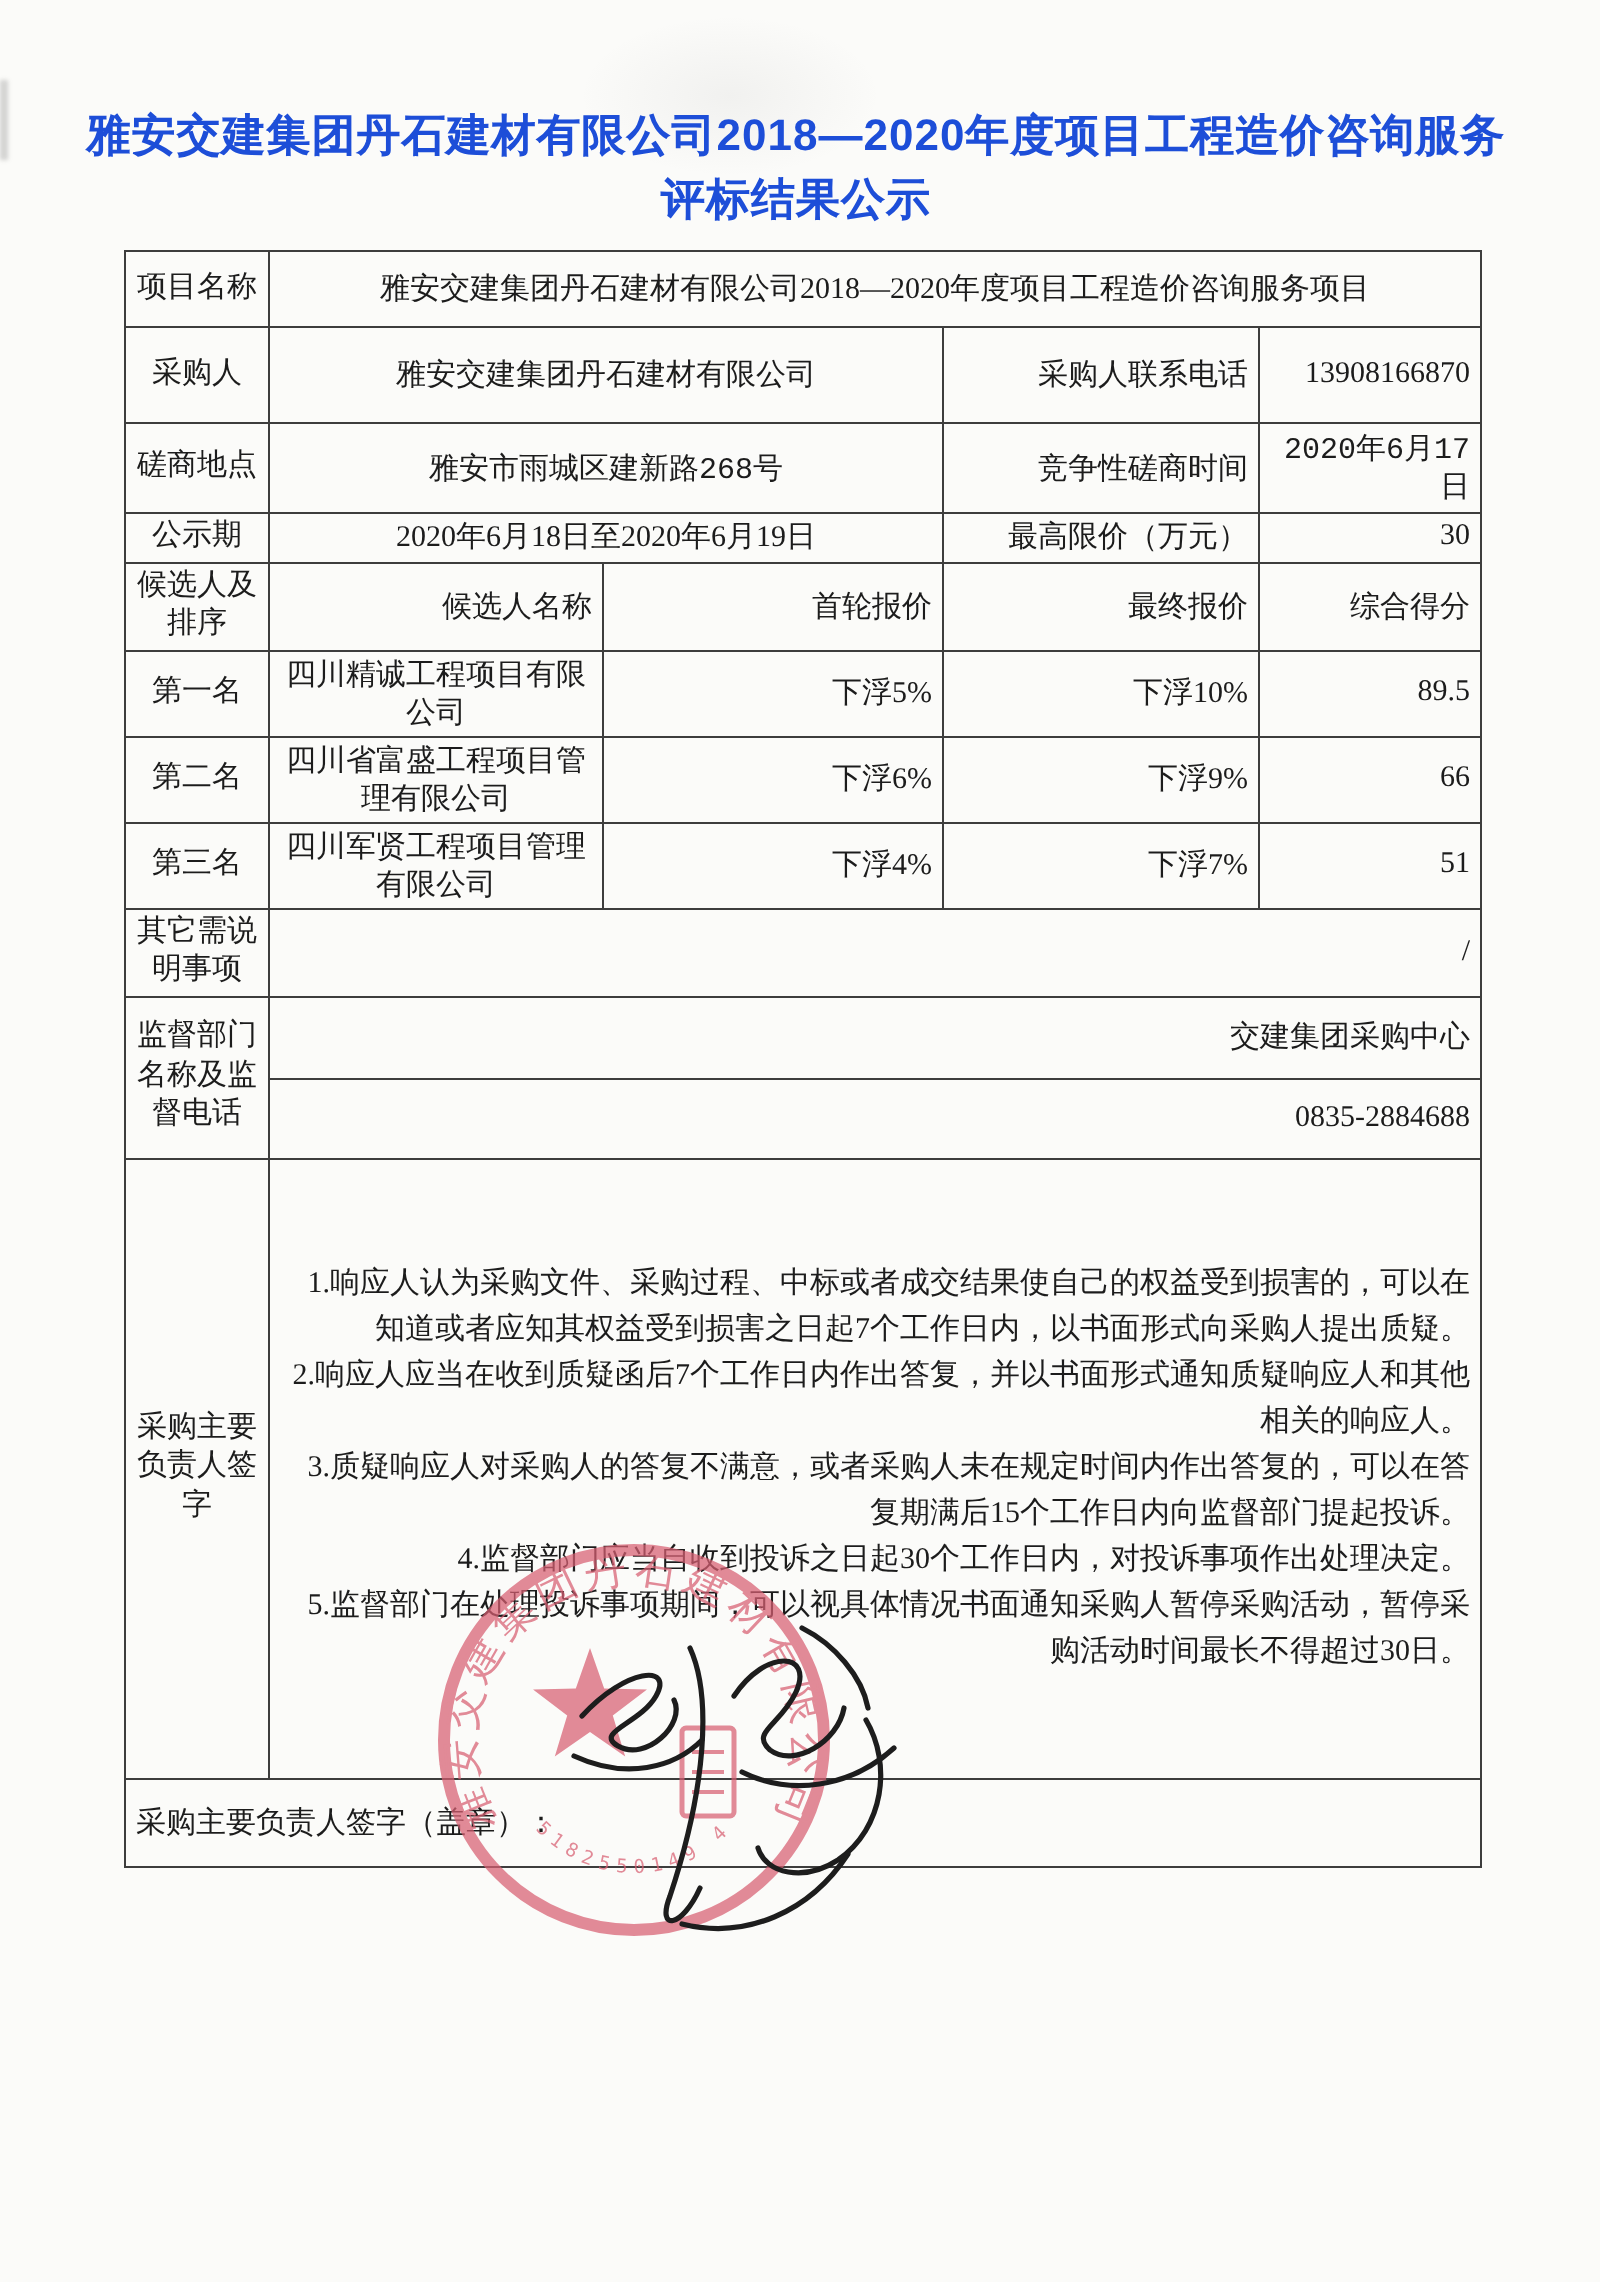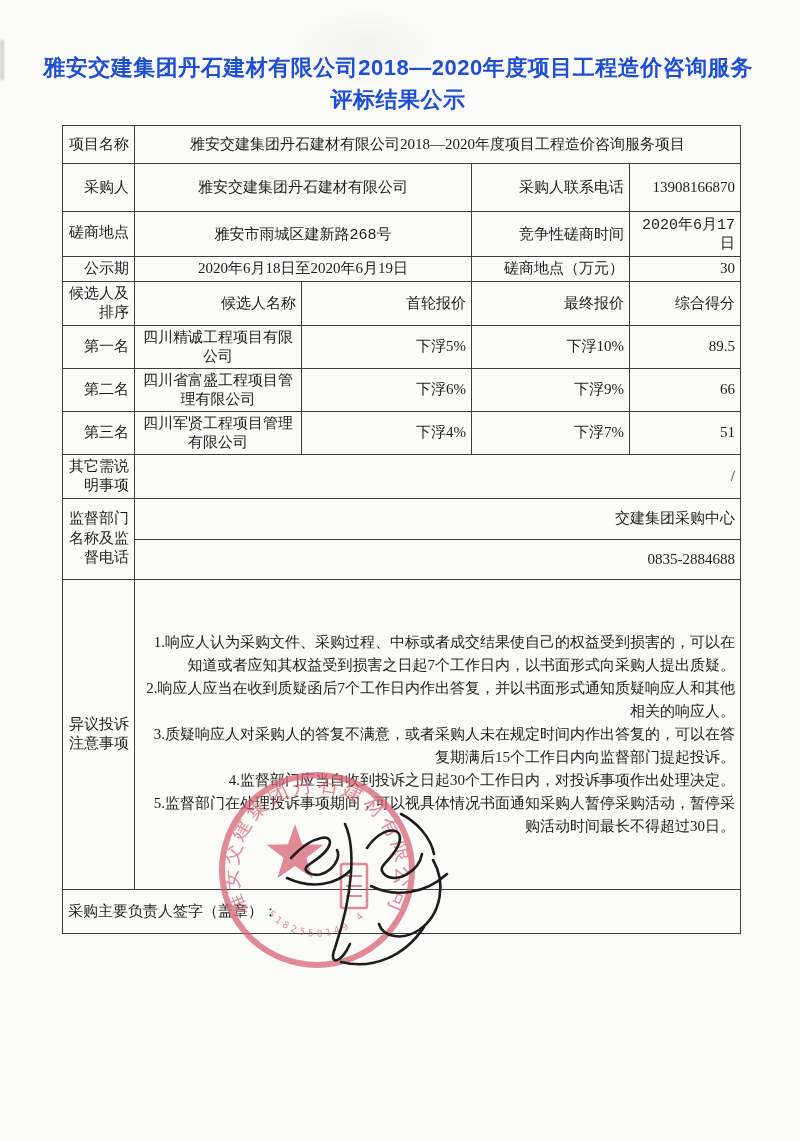--- a/index.html
+++ b/index.html
@@ -30,7 +30,7 @@
     padding:2px 5px;vertical-align:middle;
     overflow:hidden;
   }
-  td.lab{text-align:right;line-height:1.3;padding-left:4px;padding-right:3px;}
+  td.lab{text-align:center;line-height:1.3;padding-left:4px;padding-right:3px;}
   td.center{text-align:right;}
   td.left{text-align:center;}
   tr.r1{height:38px;} tr.r2{height:48px;} tr.r3{height:45px;font-family:Liberation Mono, monospace;} tr.r4{height:21px;}

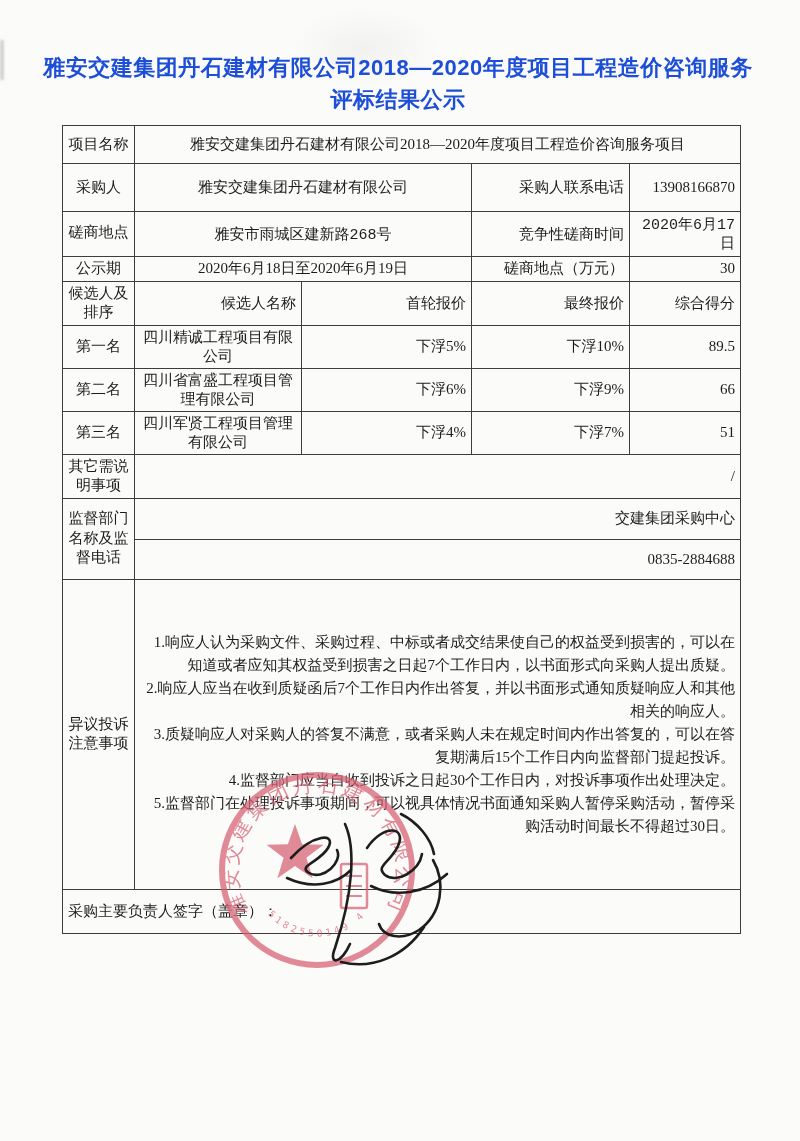--- a/index.html
+++ b/index.html
@@ -80,7 +80,7 @@
       <tr class="r4">
         <td class="lab">公示期</td>
         <td class="left" colspan="2">2020年6月18日至2020年6月19日</td>
-        <td class="center">磋商地点（万元）</td>
+        <td class="center">最高限价（万元）</td>
         <td class="center">30</td>
       </tr>
       <tr class="r5">

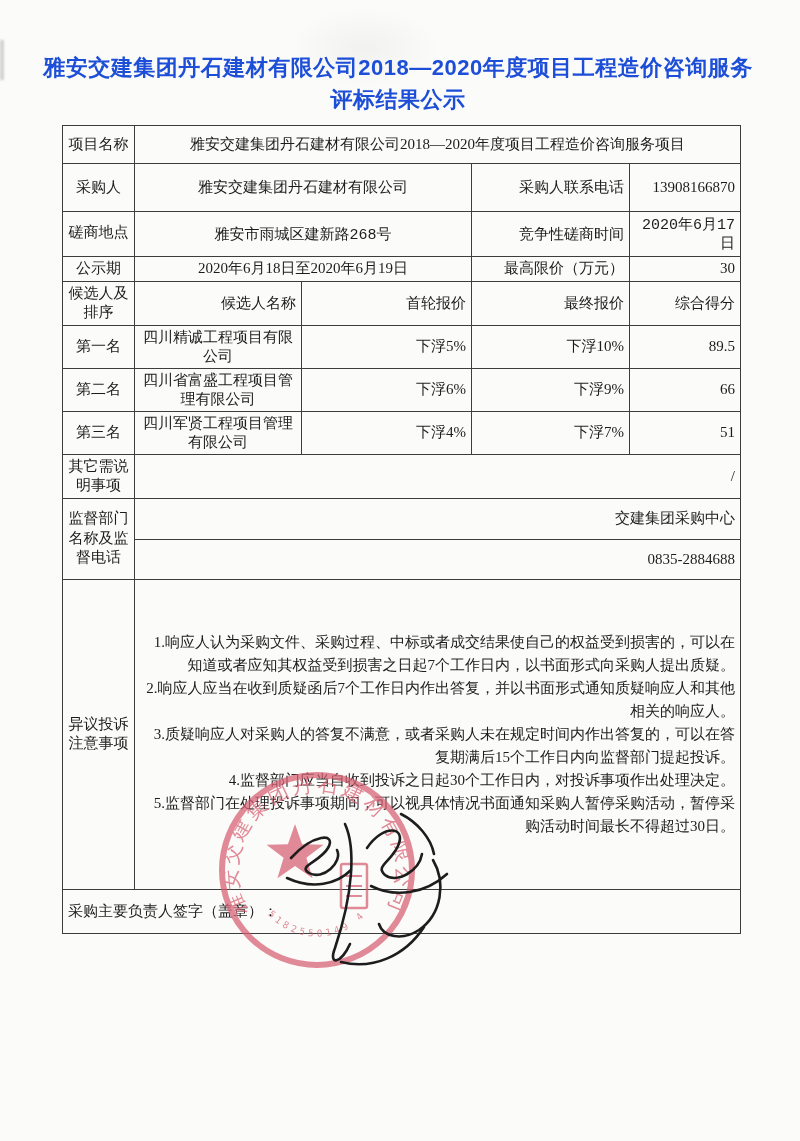--- a/index.html
+++ b/index.html
@@ -123,7 +123,7 @@
         <td class="center" colspan="4">0835-2884688</td>
       </tr>
       <tr class="r11">
-        <td class="lab">异议投诉注意事项</td>
+        <td class="lab">采购主要负责人签字</td>
         <td class="notice" colspan="4">
           <div class="item">1.响应人认为采购文件、采购过程、中标或者成交结果使自己的权益受到损害的，可以在知道或者应知其权益受到损害之日起7个工作日内，以书面形式向采购人提出质疑。</div>
           <div class="item">2.响应人应当在收到质疑函后7个工作日内作出答复，并以书面形式通知质疑响应人和其他相关的响应人。</div>

